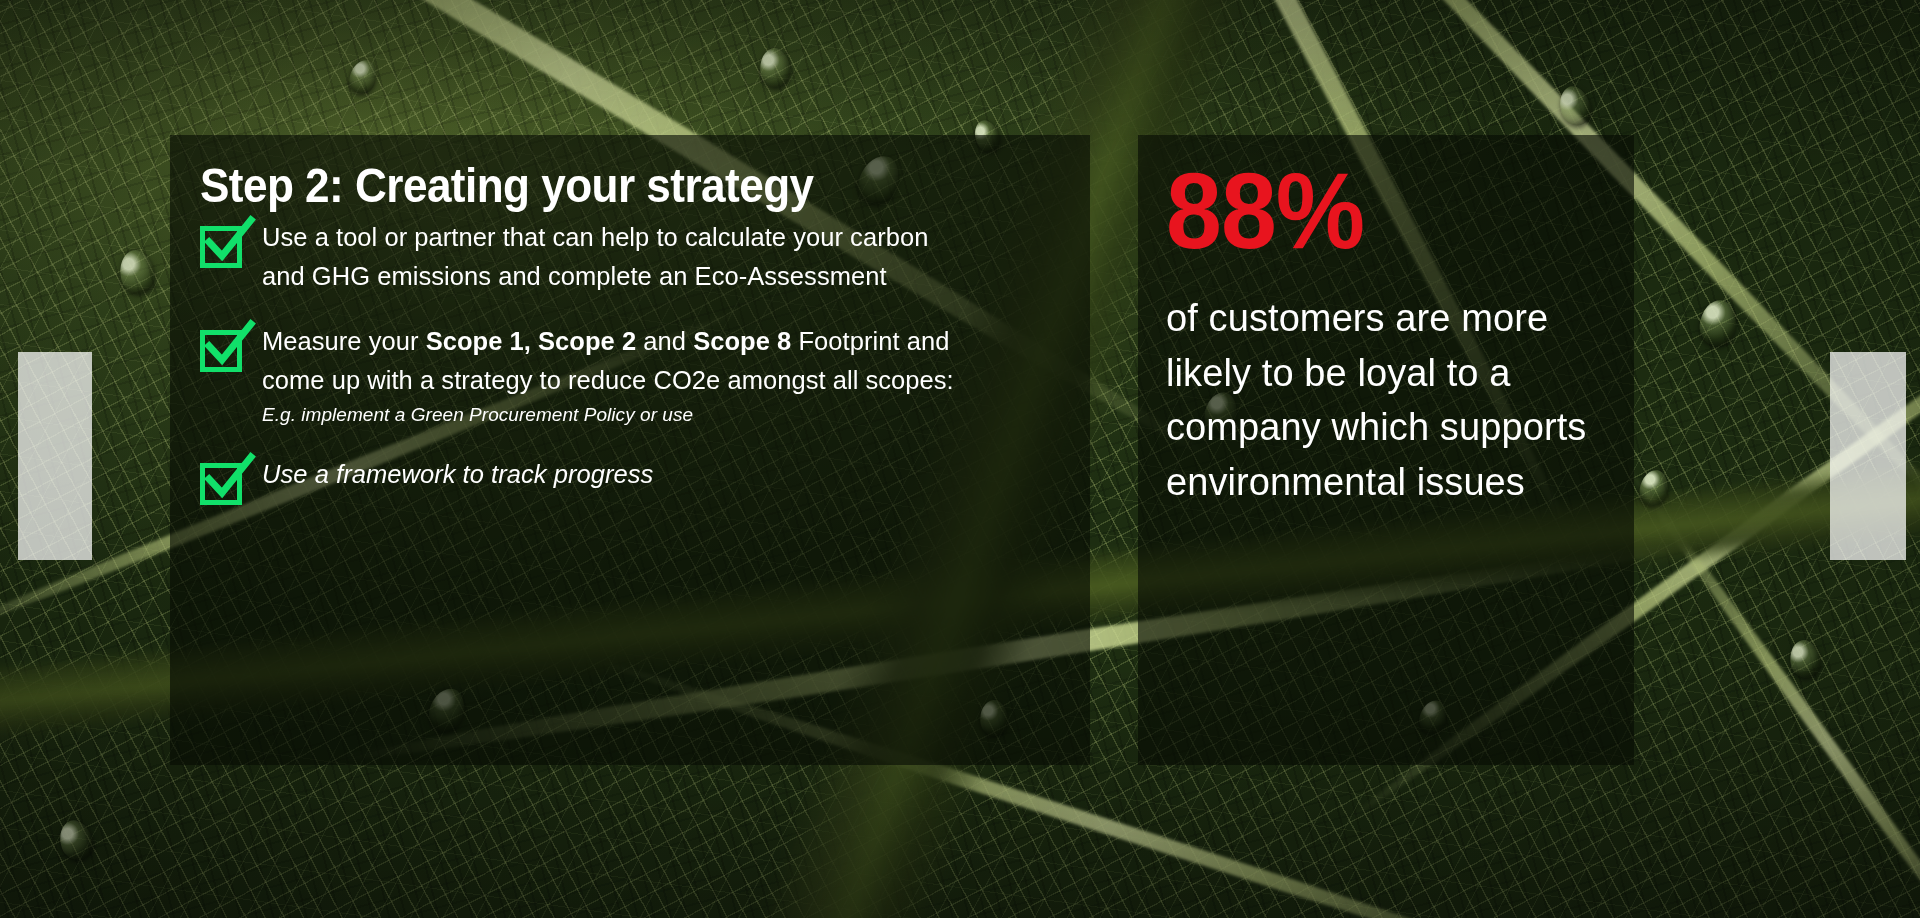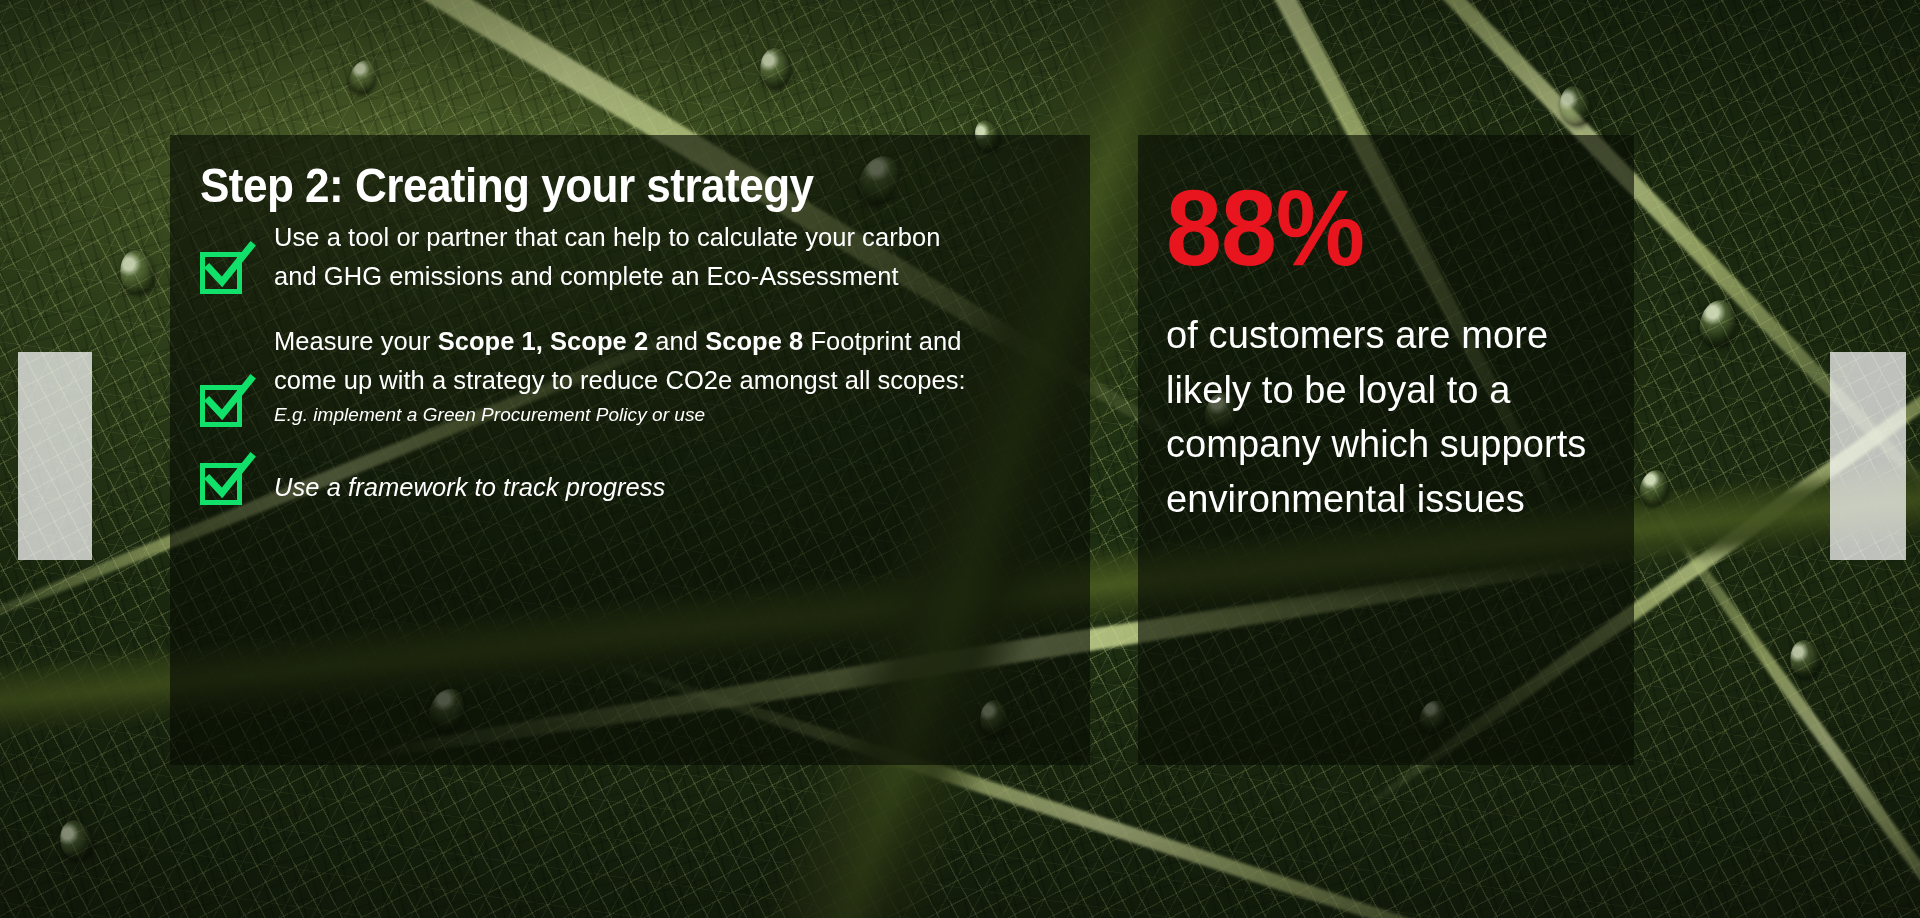--- a/index.html
+++ b/index.html
@@ -124,7 +124,7 @@
     margin:6px 0 6px 2px;
   }
 
-  .check-row { display:flex; align-items:flex-end; gap:28px; }
+  .check-row { display:flex; align-items:flex-start; gap:16px; }
   .spacer-row { height:26px; }
 
   .checkbox {

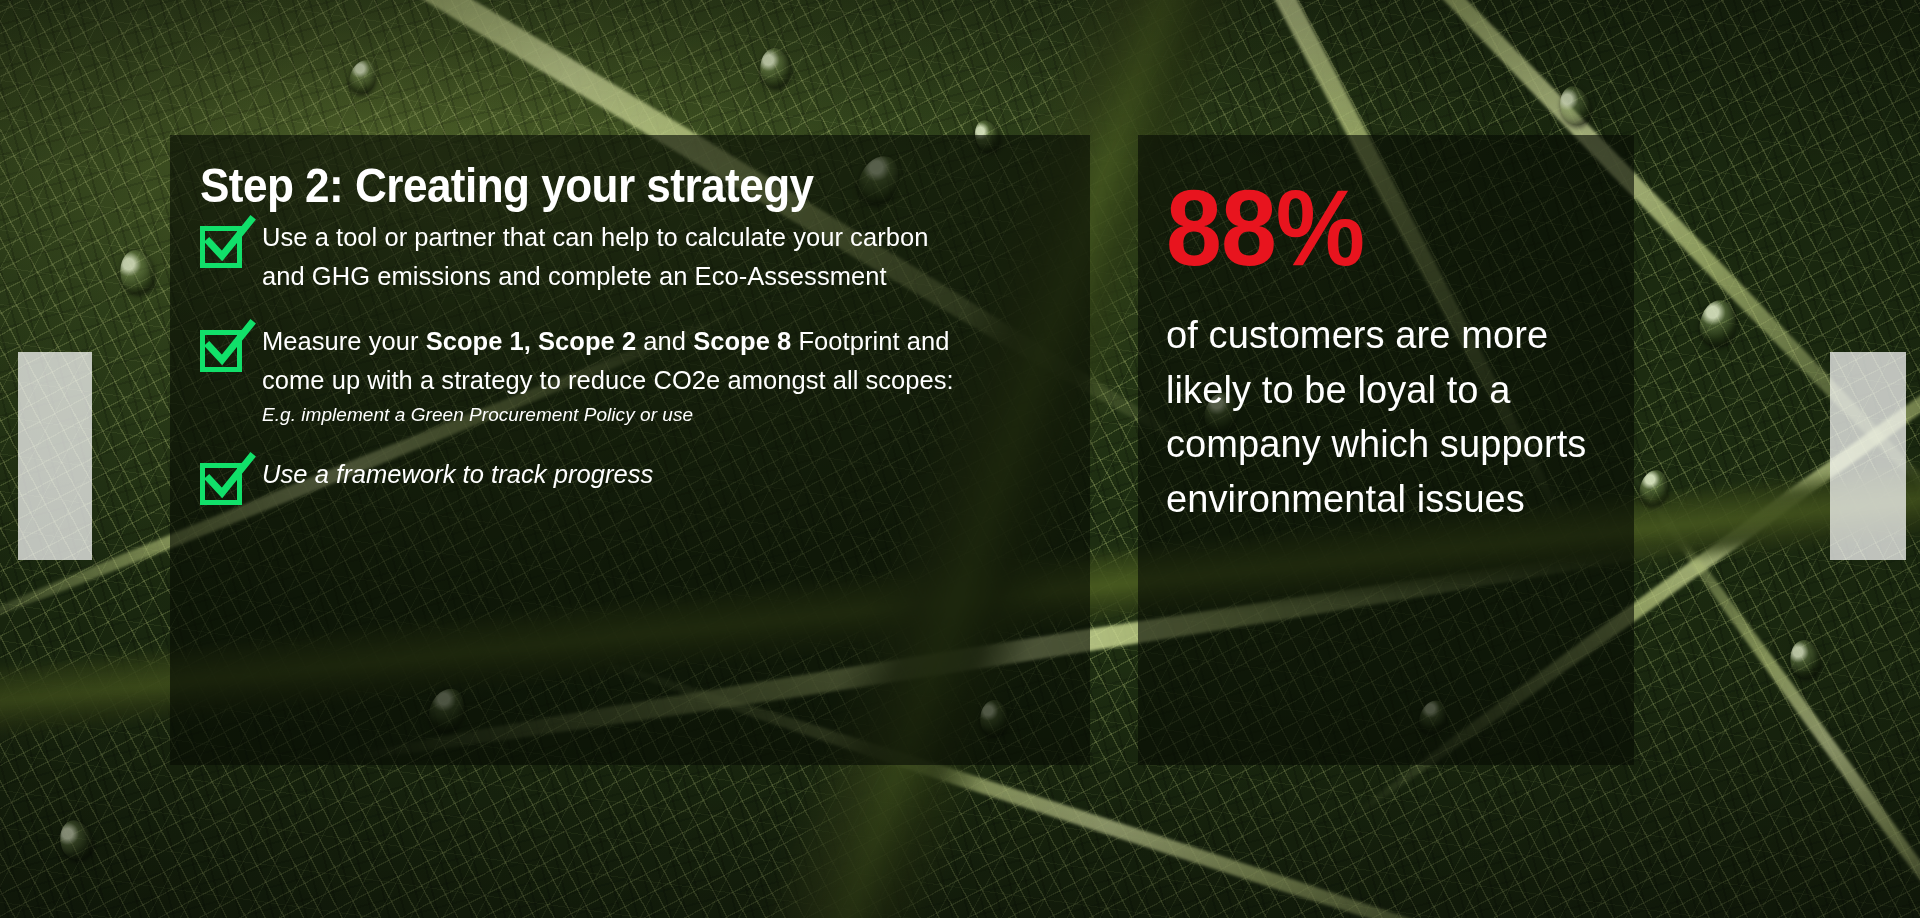--- a/index.html
+++ b/index.html
@@ -164,7 +164,7 @@
 
   
   #right-content {
-    position:absolute; left:1138px; top:152px;
+    position:absolute; left:1138px; top:135px;
     width:496px; height:630px;
     padding:22px 20px 0 28px;
     color:#ffffff;

